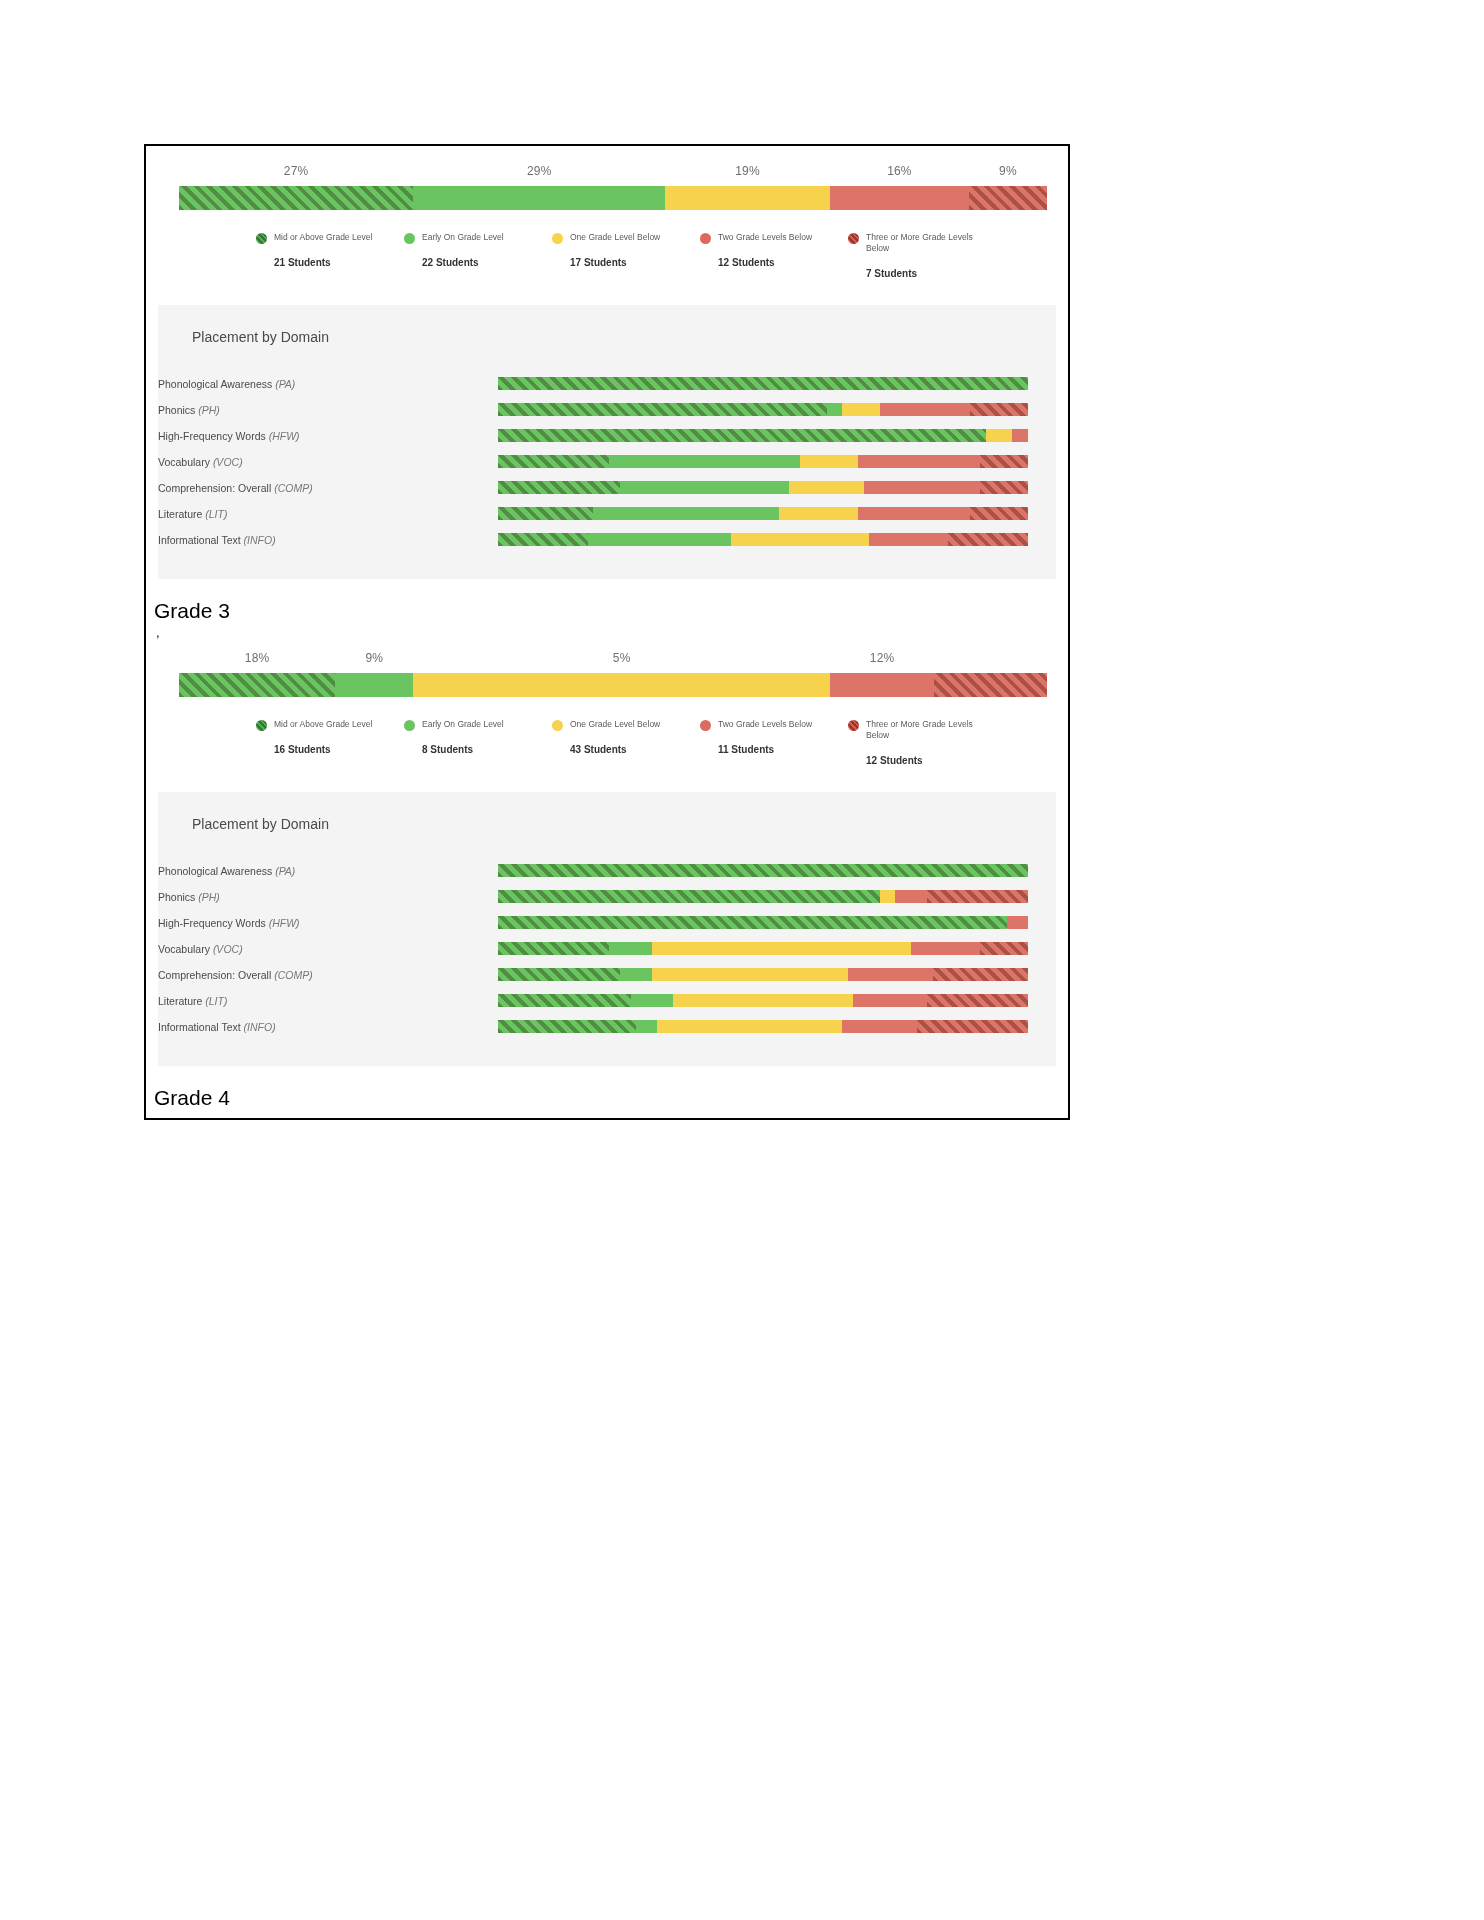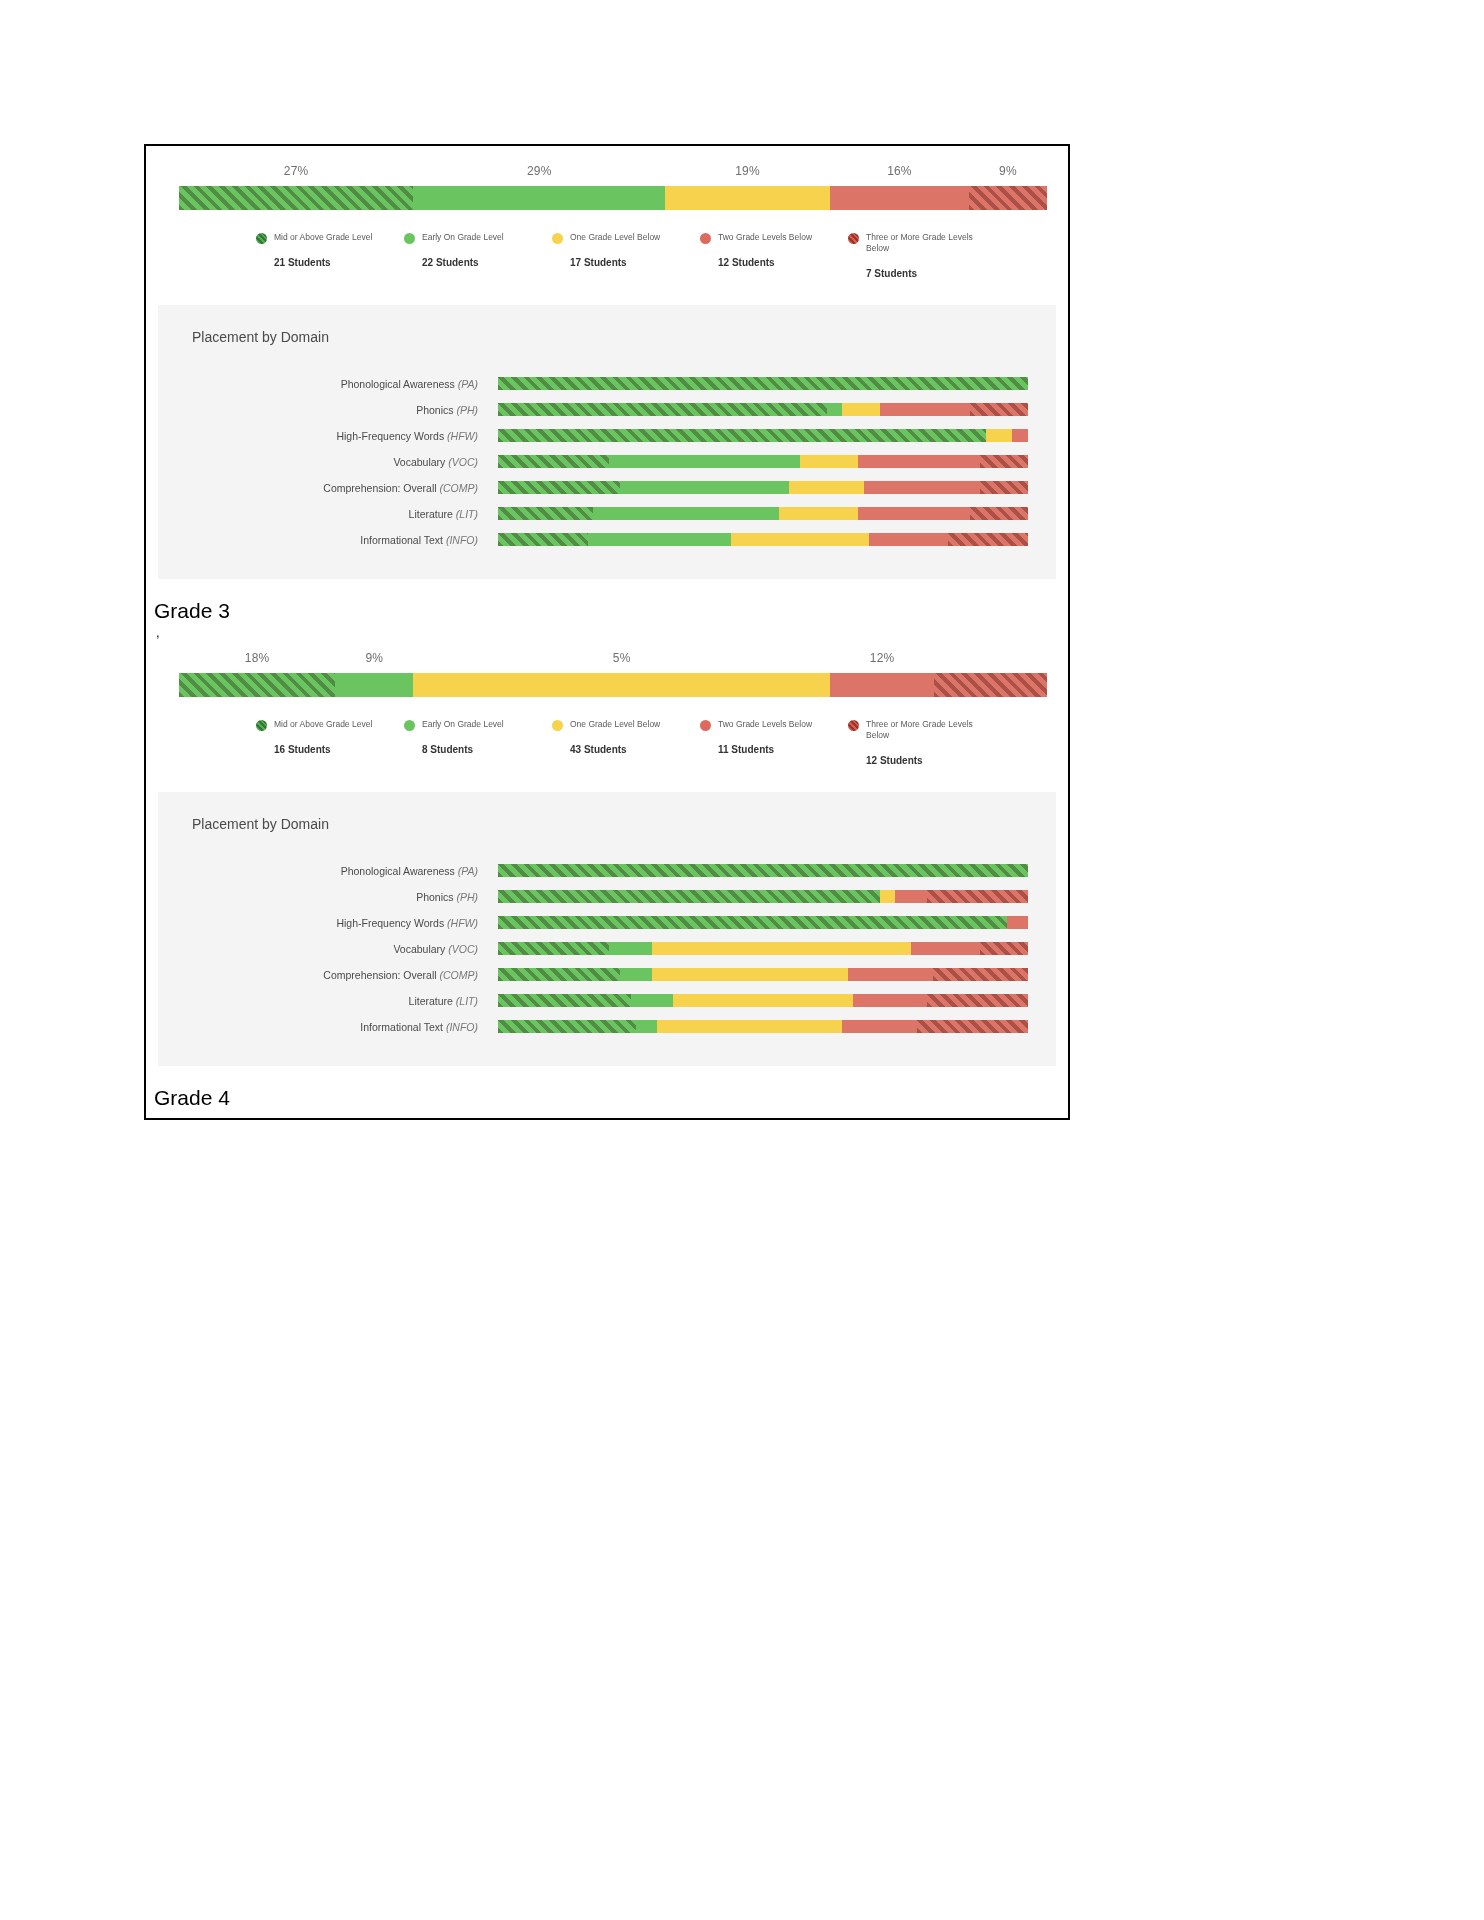--- a/index.html
+++ b/index.html
@@ -40,7 +40,7 @@
   .panel{background:#f4f4f4;margin:26px 12px 0 12px;padding:20px 0 26px 0;}
   .panel-title{font-size:14px;color:#4a4a4a;margin:4px 0 26px 34px;}
   .drow{display:flex;align-items:center;height:26px;}
-  .dlabel{font-size:10.5px;color:#4a4a4a;width:340px;text-align:right;padding-right:20px;box-sizing:border-box;white-space:nowrap;}
+  .dlabel{font-size:10.5px;color:#4a4a4a;width:340px;text-align:left;padding-right:32px;box-sizing:border-box;white-space:nowrap;}
   .dlabel i{color:#777;font-style:italic;}
   .dbar{width:530px;height:13px;display:flex;overflow:hidden;}
 

